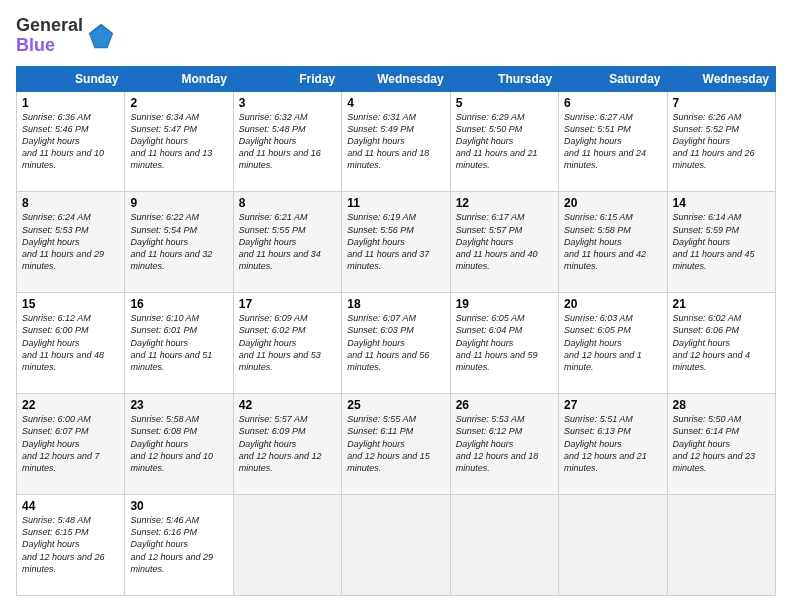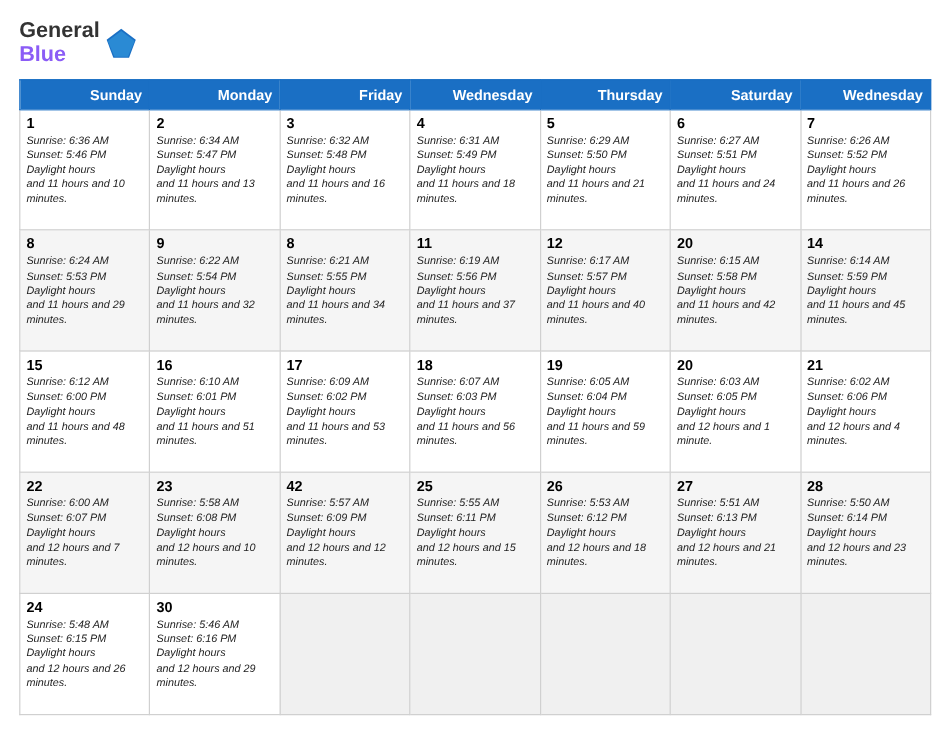--- a/index.html
+++ b/index.html
@@ -167,7 +167,7 @@
           <td><span class="day-num">28</span><span class="day-info">Sunrise: 5:50 AM<br>Sunset: 6:14 PM<br>Daylight hours<br>and 12 hours and 23 minutes.</span></td>
         </tr>
         <tr>
-          <td><span class="day-num">24</span><span class="day-info">Sunrise: 5:48 AM<br>Sunset: 6:15 PM<br>Daylight hours<br>and 12 hours and 26 minutes.</span></td>
+          <td><span class="day-num">44</span><span class="day-info">Sunrise: 5:48 AM<br>Sunset: 6:15 PM<br>Daylight hours<br>and 12 hours and 26 minutes.</span></td>
           <td><span class="day-num">30</span><span class="day-info">Sunrise: 5:46 AM<br>Sunset: 6:16 PM<br>Daylight hours<br>and 12 hours and 29 minutes.</span></td>
           <td class="empty-cell"></td>
           <td class="empty-cell"></td>

